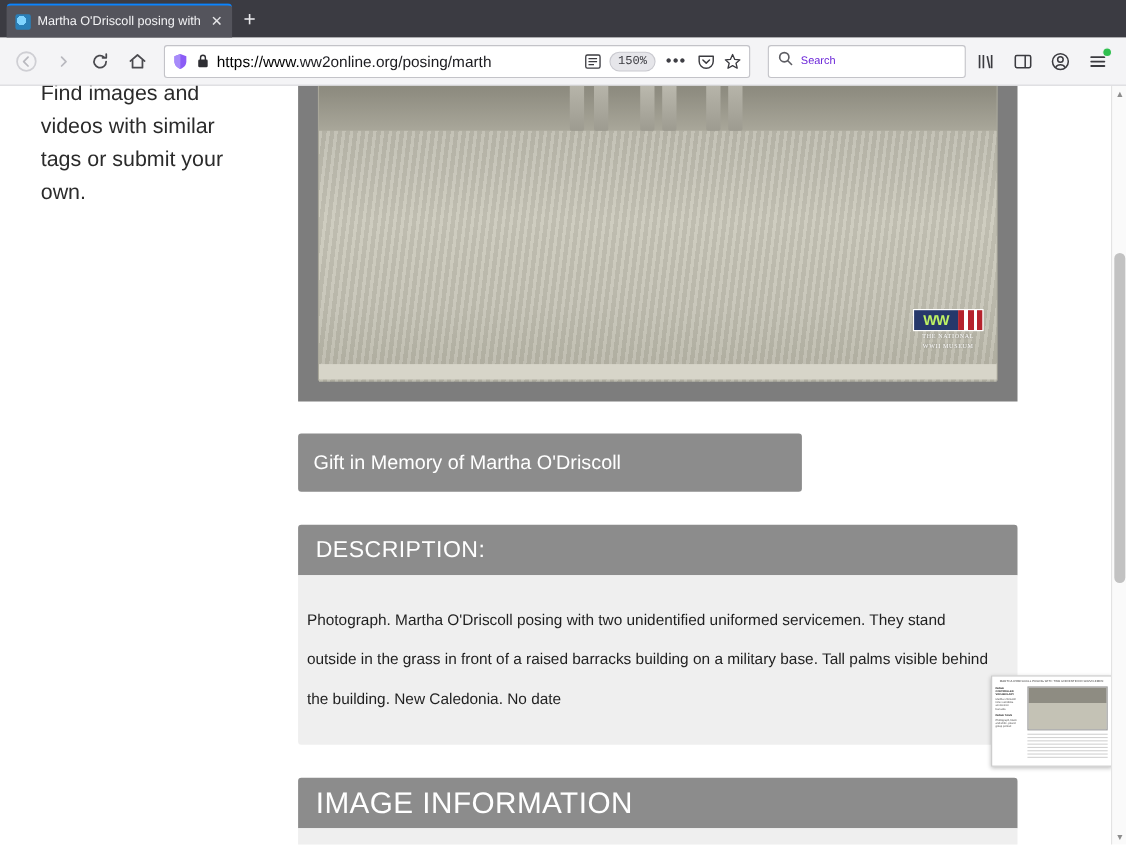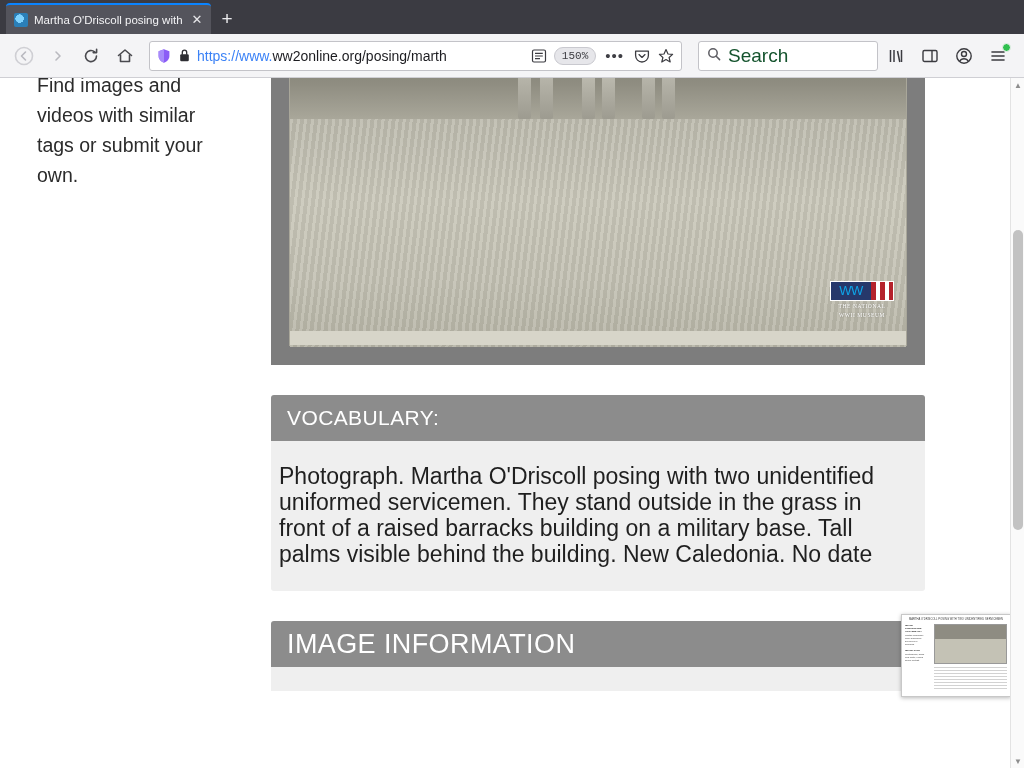--- a/index.html
+++ b/index.html
@@ -106,7 +106,7 @@
     white-space: nowrap;
     overflow: hidden;
   }
-  .url-text .url-dim { color: #3b82f6; }
+  .url-text .url-dim { color: #000000; }
   .reader-icon { width: 18px; height: 18px; flex: 0 0 auto; }
   .zoom-badge {
     flex: 0 0 auto;

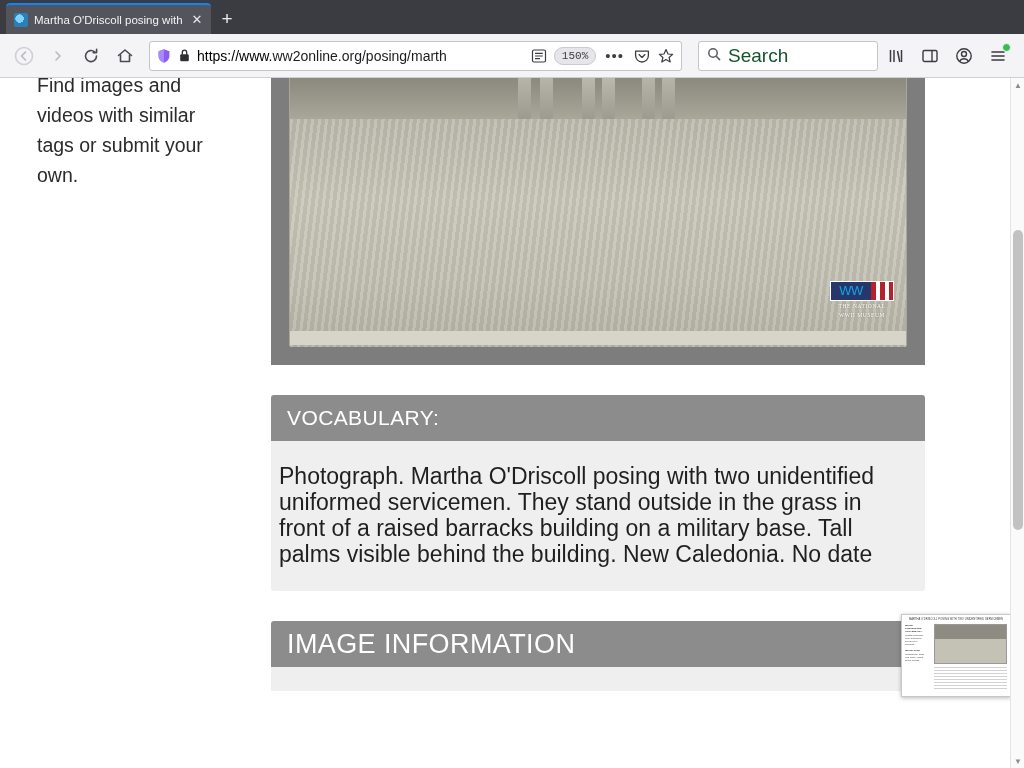--- a/index.html
+++ b/index.html
@@ -141,7 +141,7 @@
     padding: 0 8px;
     gap: 7px;
   }
-  .search-ph { font-size: 19px; color: #14532d; }
+  .search-ph { font-size: 10px; color: #6d28d9; }
 
   #navright {
     margin-left: auto;

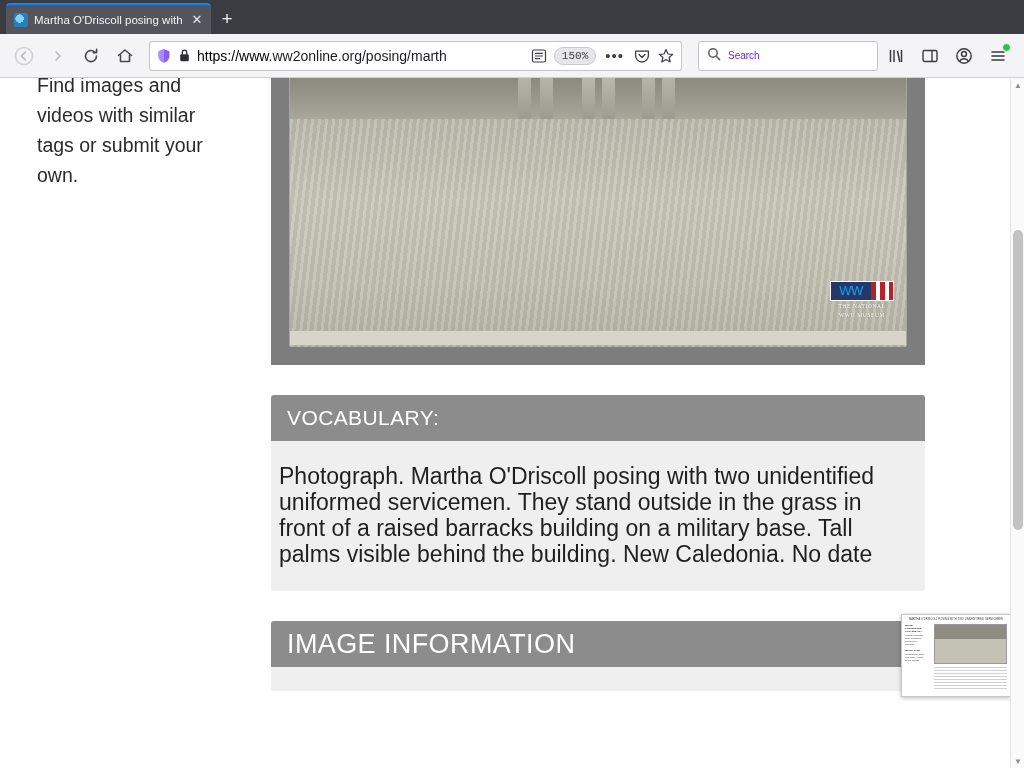--- a/index.html
+++ b/index.html
@@ -261,9 +261,9 @@
   .wm-ww {
     flex: 1 1 auto;
     background: #26386b;
-    color: #0ea5e9;
+    color: #bef264;
     font-family: "Liberation Sans", sans-serif;
-    font-weight: normal;
+    font-weight: bold;
     font-size: 13px;
     line-height: 18px;
     letter-spacing: -0.5px;

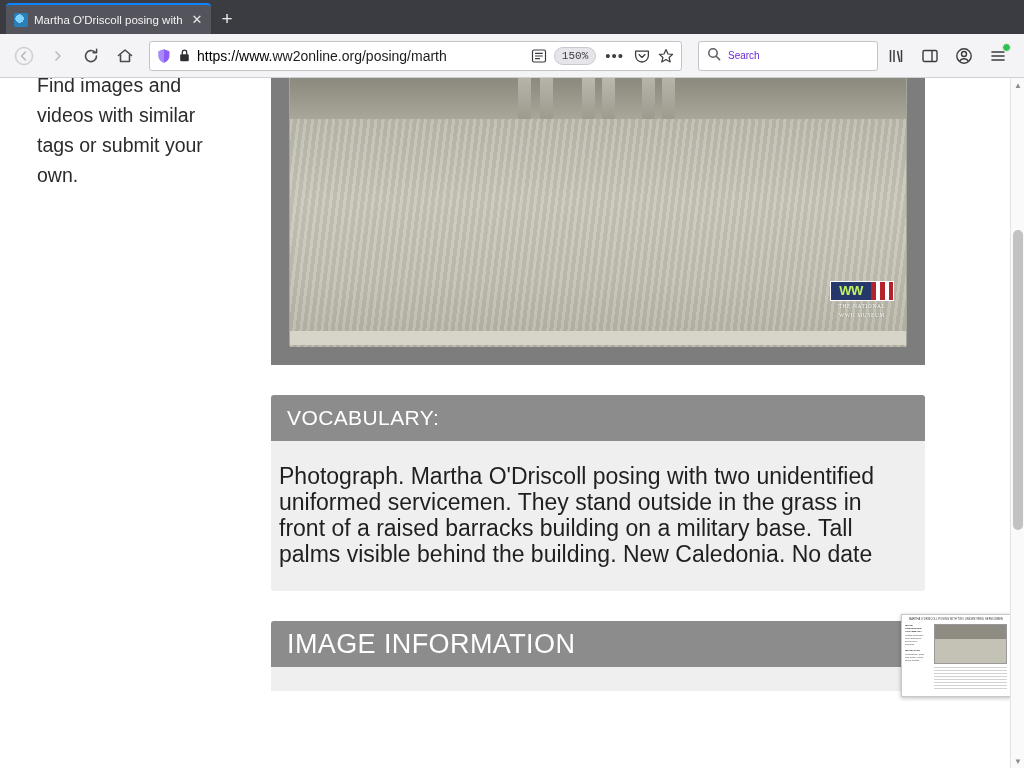--- a/index.html
+++ b/index.html
@@ -546,6 +546,7 @@
           </div>
         </div>
 
+        <div class="memory-bar">Gift in Memory of Martha O'Driscoll</div>
 
         <div class="panel">
           <div class="panel-head">VOCABULARY:</div>

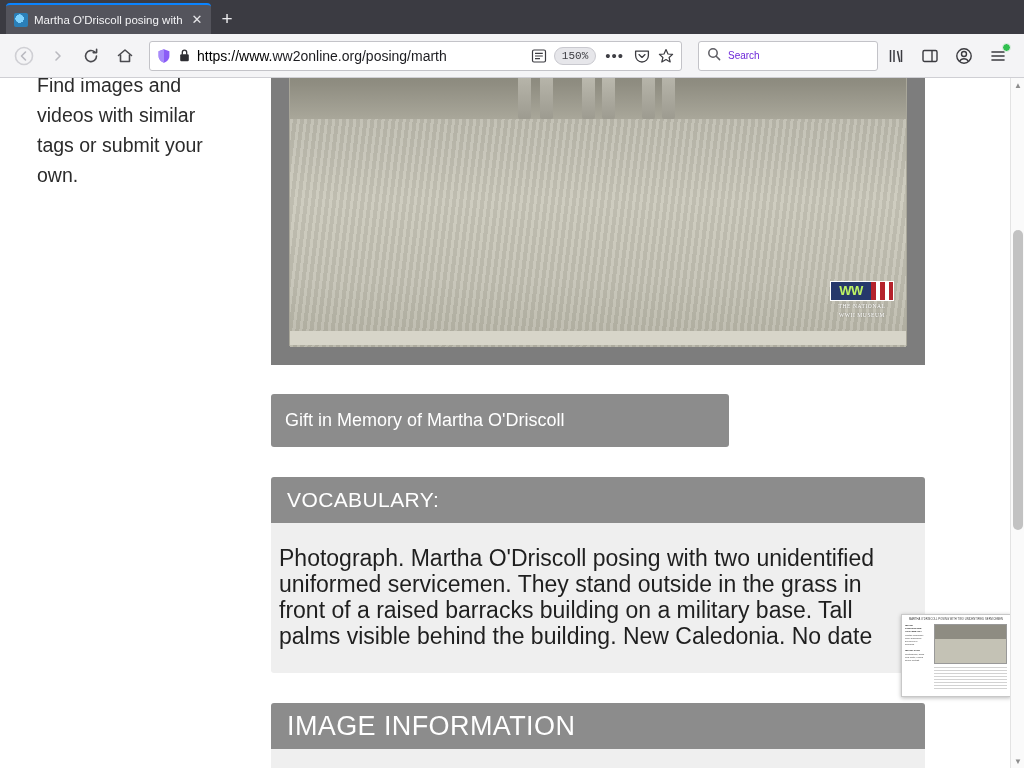--- a/index.html
+++ b/index.html
@@ -549,7 +549,7 @@
         <div class="memory-bar">Gift in Memory of Martha O'Driscoll</div>
 
         <div class="panel">
-          <div class="panel-head">VOCABULARY:</div>
+          <div class="panel-head">DESCRIPTION:</div>
           <div class="panel-body">
             <div class="desc-text">Photograph. Martha O'Driscoll posing with two unidentified uniformed servicemen. They stand outside in the grass in front of a raised barracks building on a military base. Tall palms visible behind the building. New Caledonia. No date</div>
           </div>

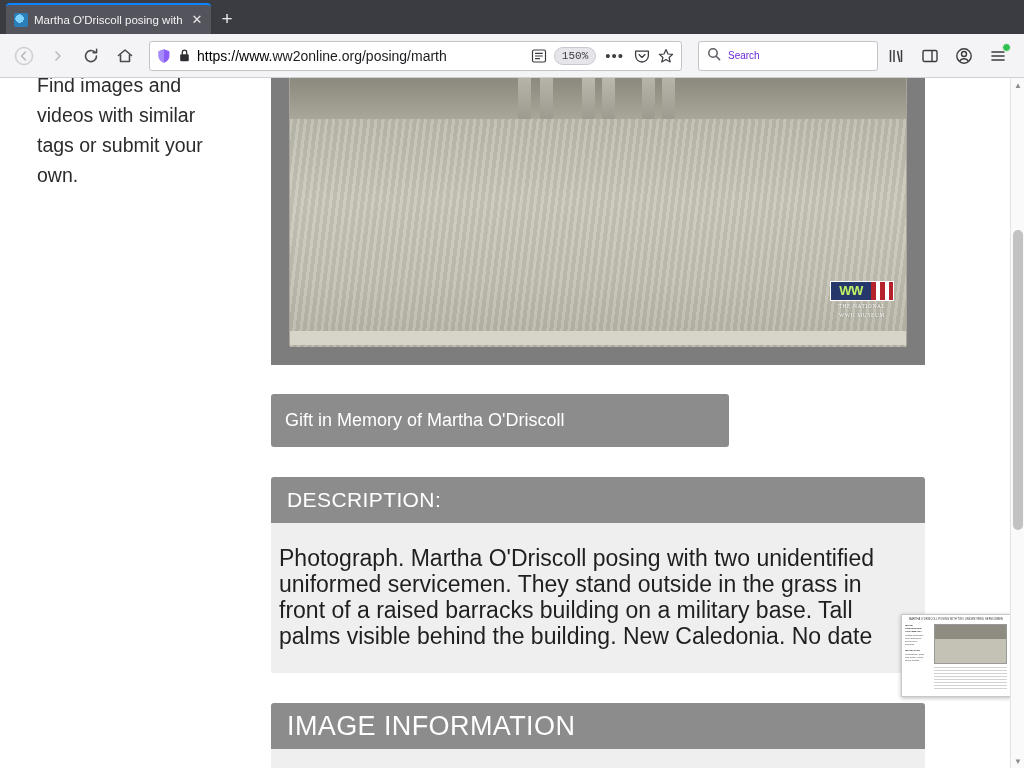--- a/index.html
+++ b/index.html
@@ -316,8 +316,8 @@
     border-radius: 0 0 3px 3px;
   }
   .desc-text {
-    font-size: 23px;
-    line-height: 26px;
+    font-size: 14px;
+    line-height: 36px;
     color: #1f1f1f;
     padding-left: 0;
   }

